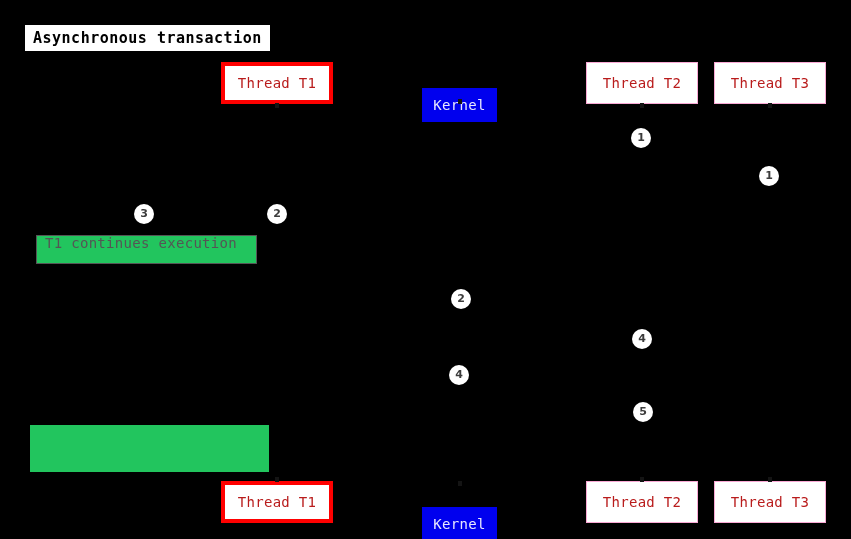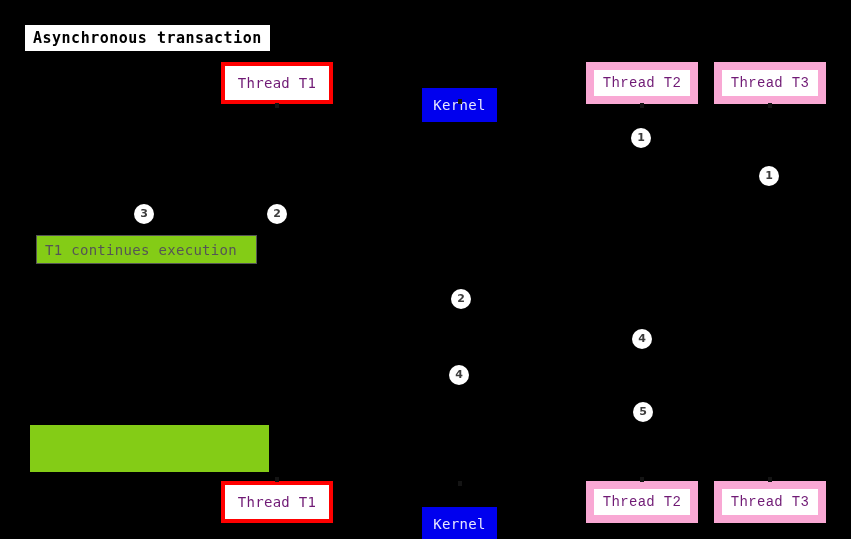--- a/index.html
+++ b/index.html
@@ -36,7 +36,7 @@
     position: absolute;
     box-sizing: border-box;
     background: #ffffff;
-    color: #701a75;
+    color: #b91c1c;
     font-size: 14px;
     line-height: 1;
     letter-spacing: 0.3px;

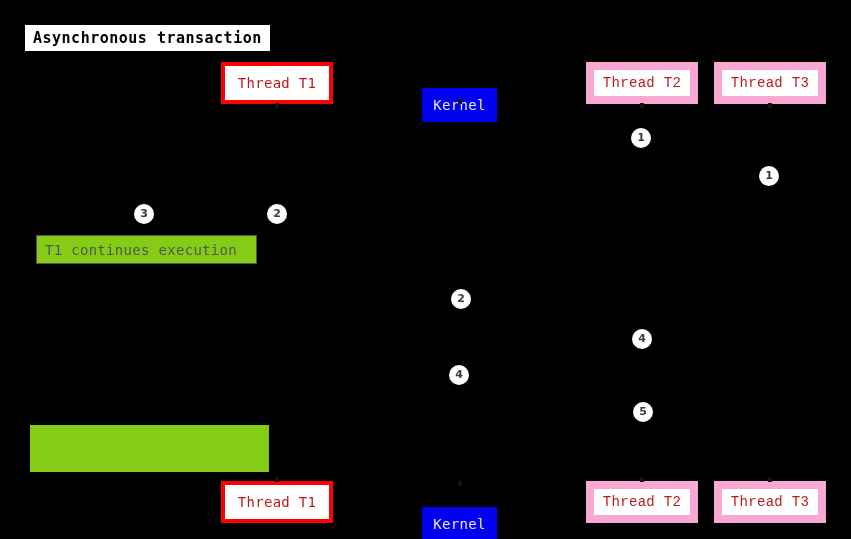--- a/index.html
+++ b/index.html
@@ -47,7 +47,7 @@
     text-align: center;
   }
   .node.red    { border: 4px solid #ff0000; }
-  .node.blue   { border: 8px solid #f9a8d4; font-family: Liberation Mono, monospace; }
+  .node.blue   { border: 1px solid #f9a8d4; }
   .node.kernel {
     background: #0000ee;
     border: none;

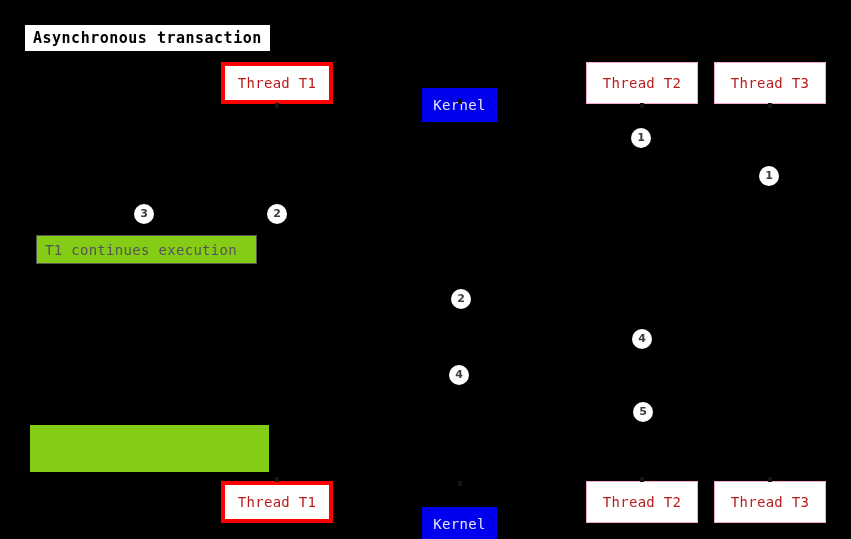--- a/index.html
+++ b/index.html
@@ -67,7 +67,7 @@
   .note {
     position: absolute;
     box-sizing: border-box;
-    background: #84cc16;
+    background: #22c55e;
     border: 1px solid #555555;
     color: #555555;
     font-size: 14px;
@@ -75,7 +75,6 @@
     letter-spacing: 0.3px;
     white-space: nowrap;
     display: flex;
-    align-items: center;
     padding-left: 8px;
   }
   .note.blank {

